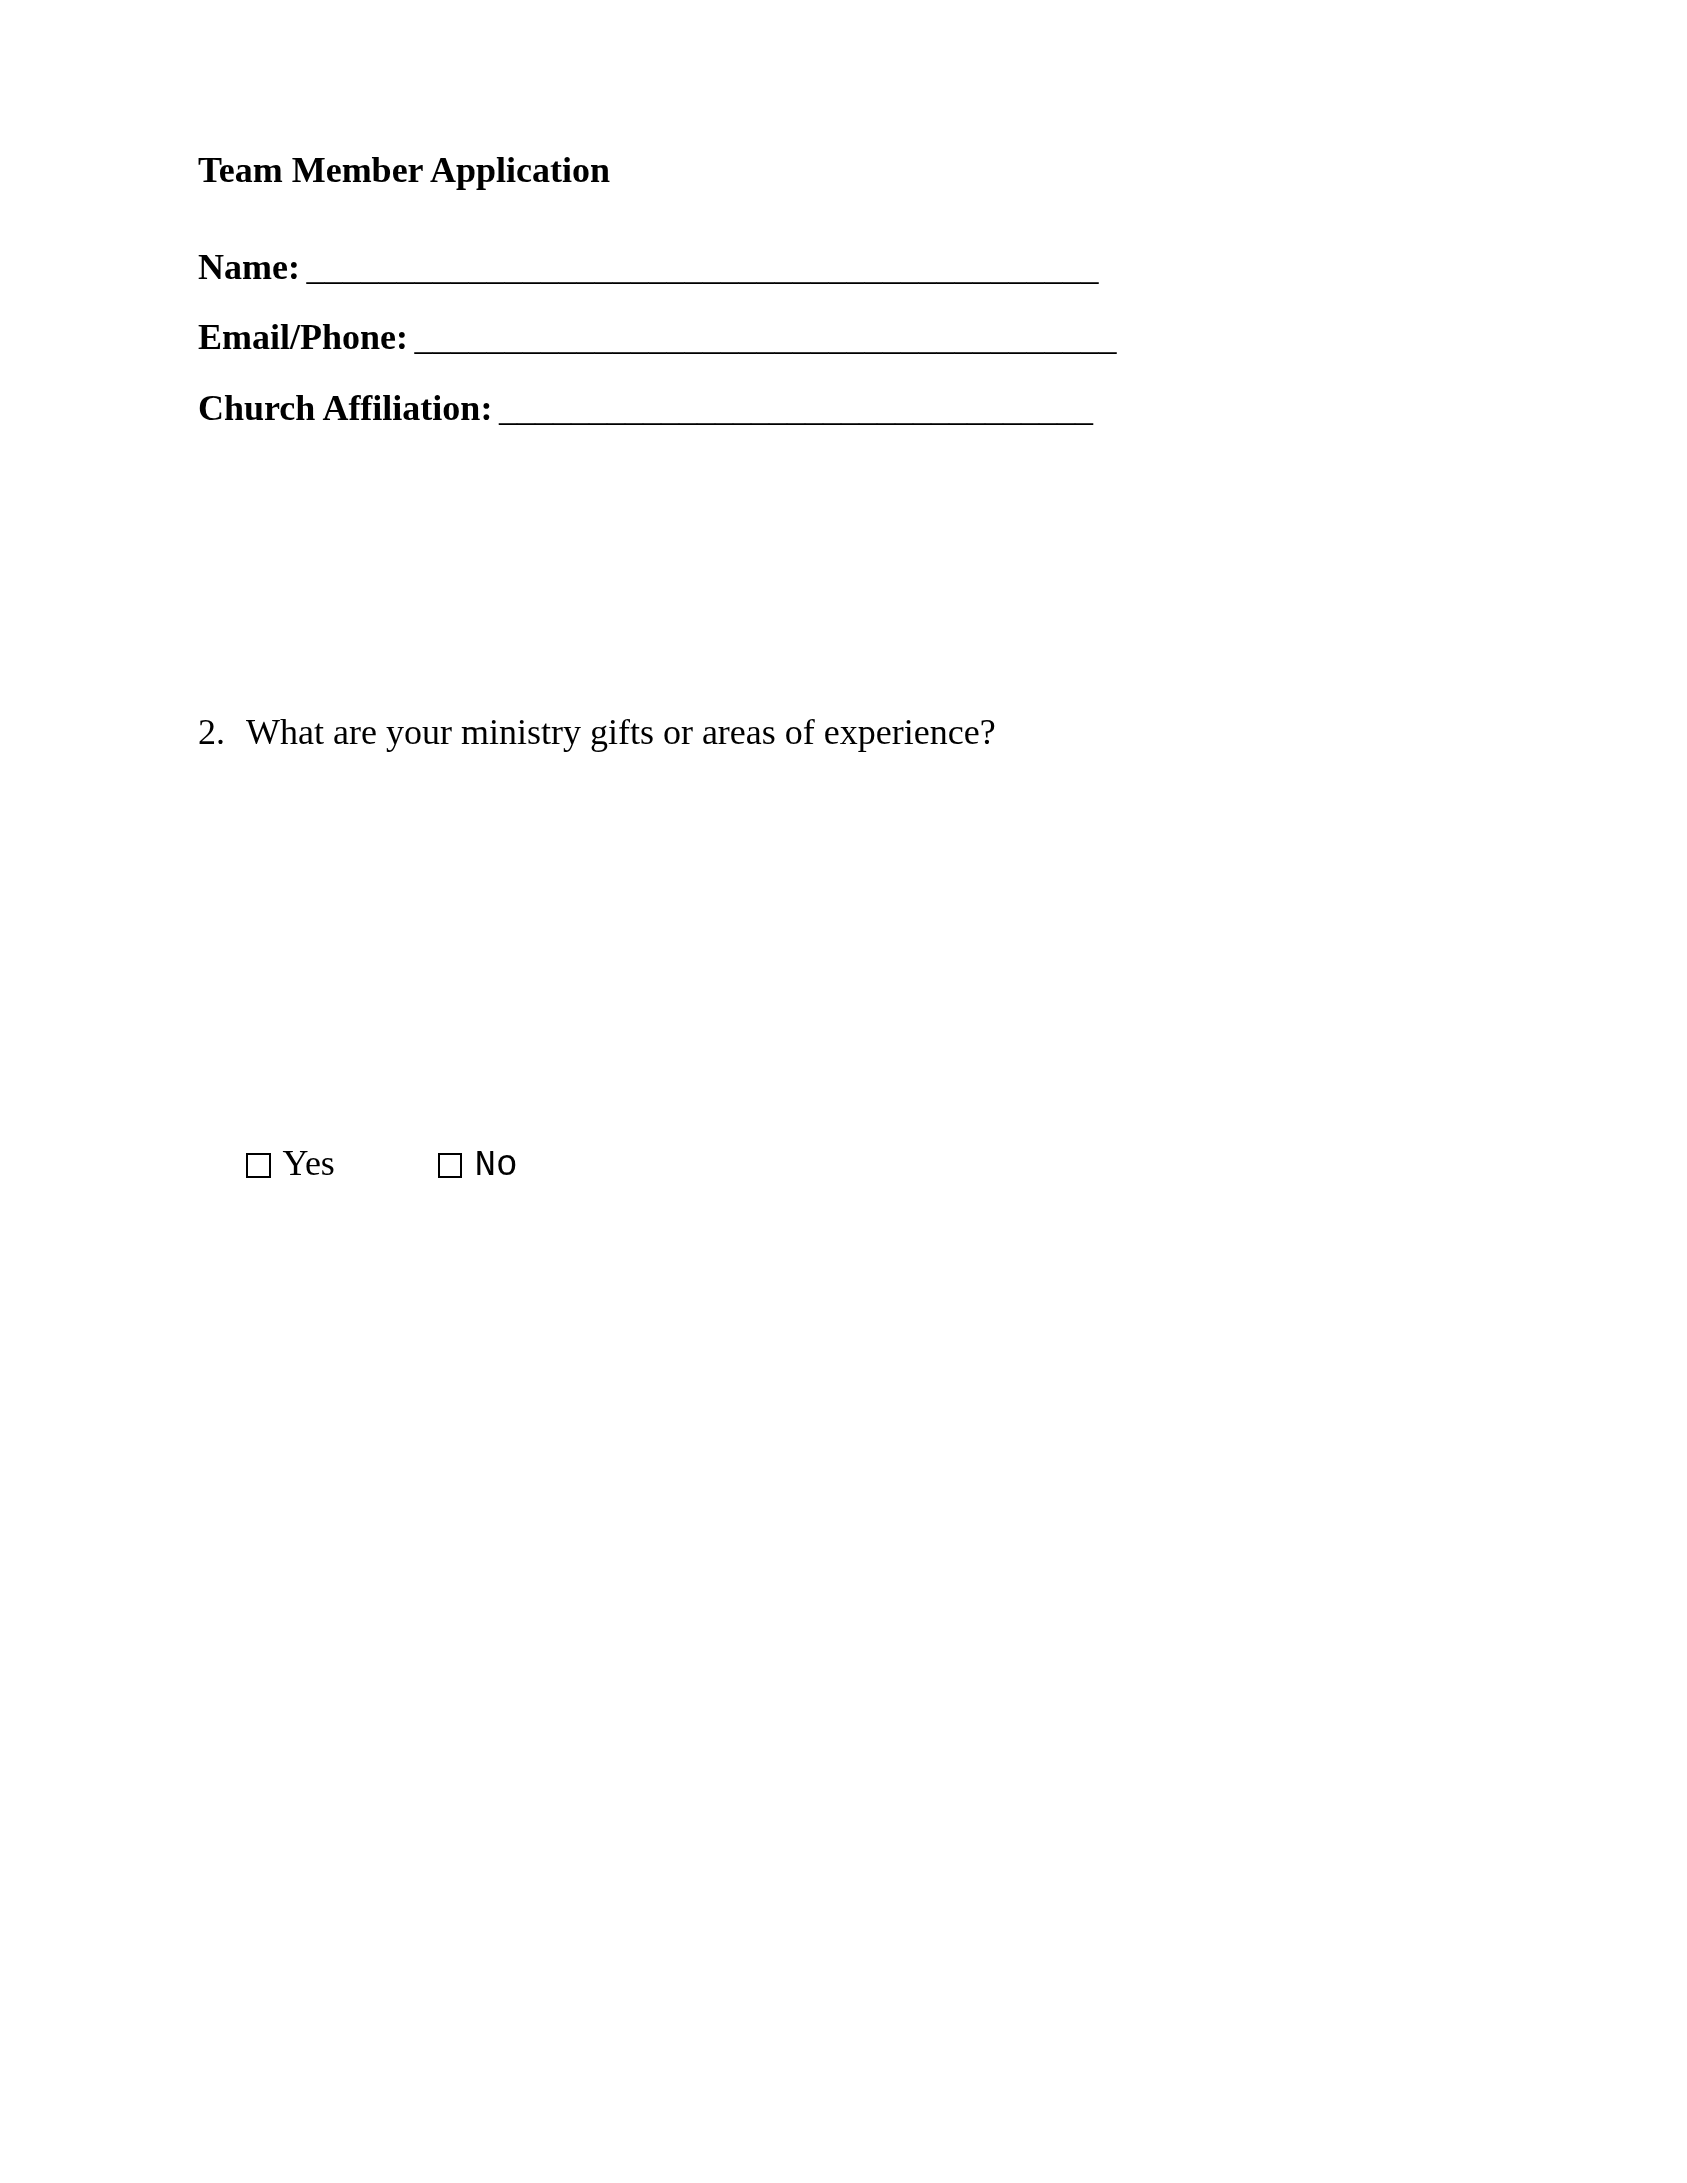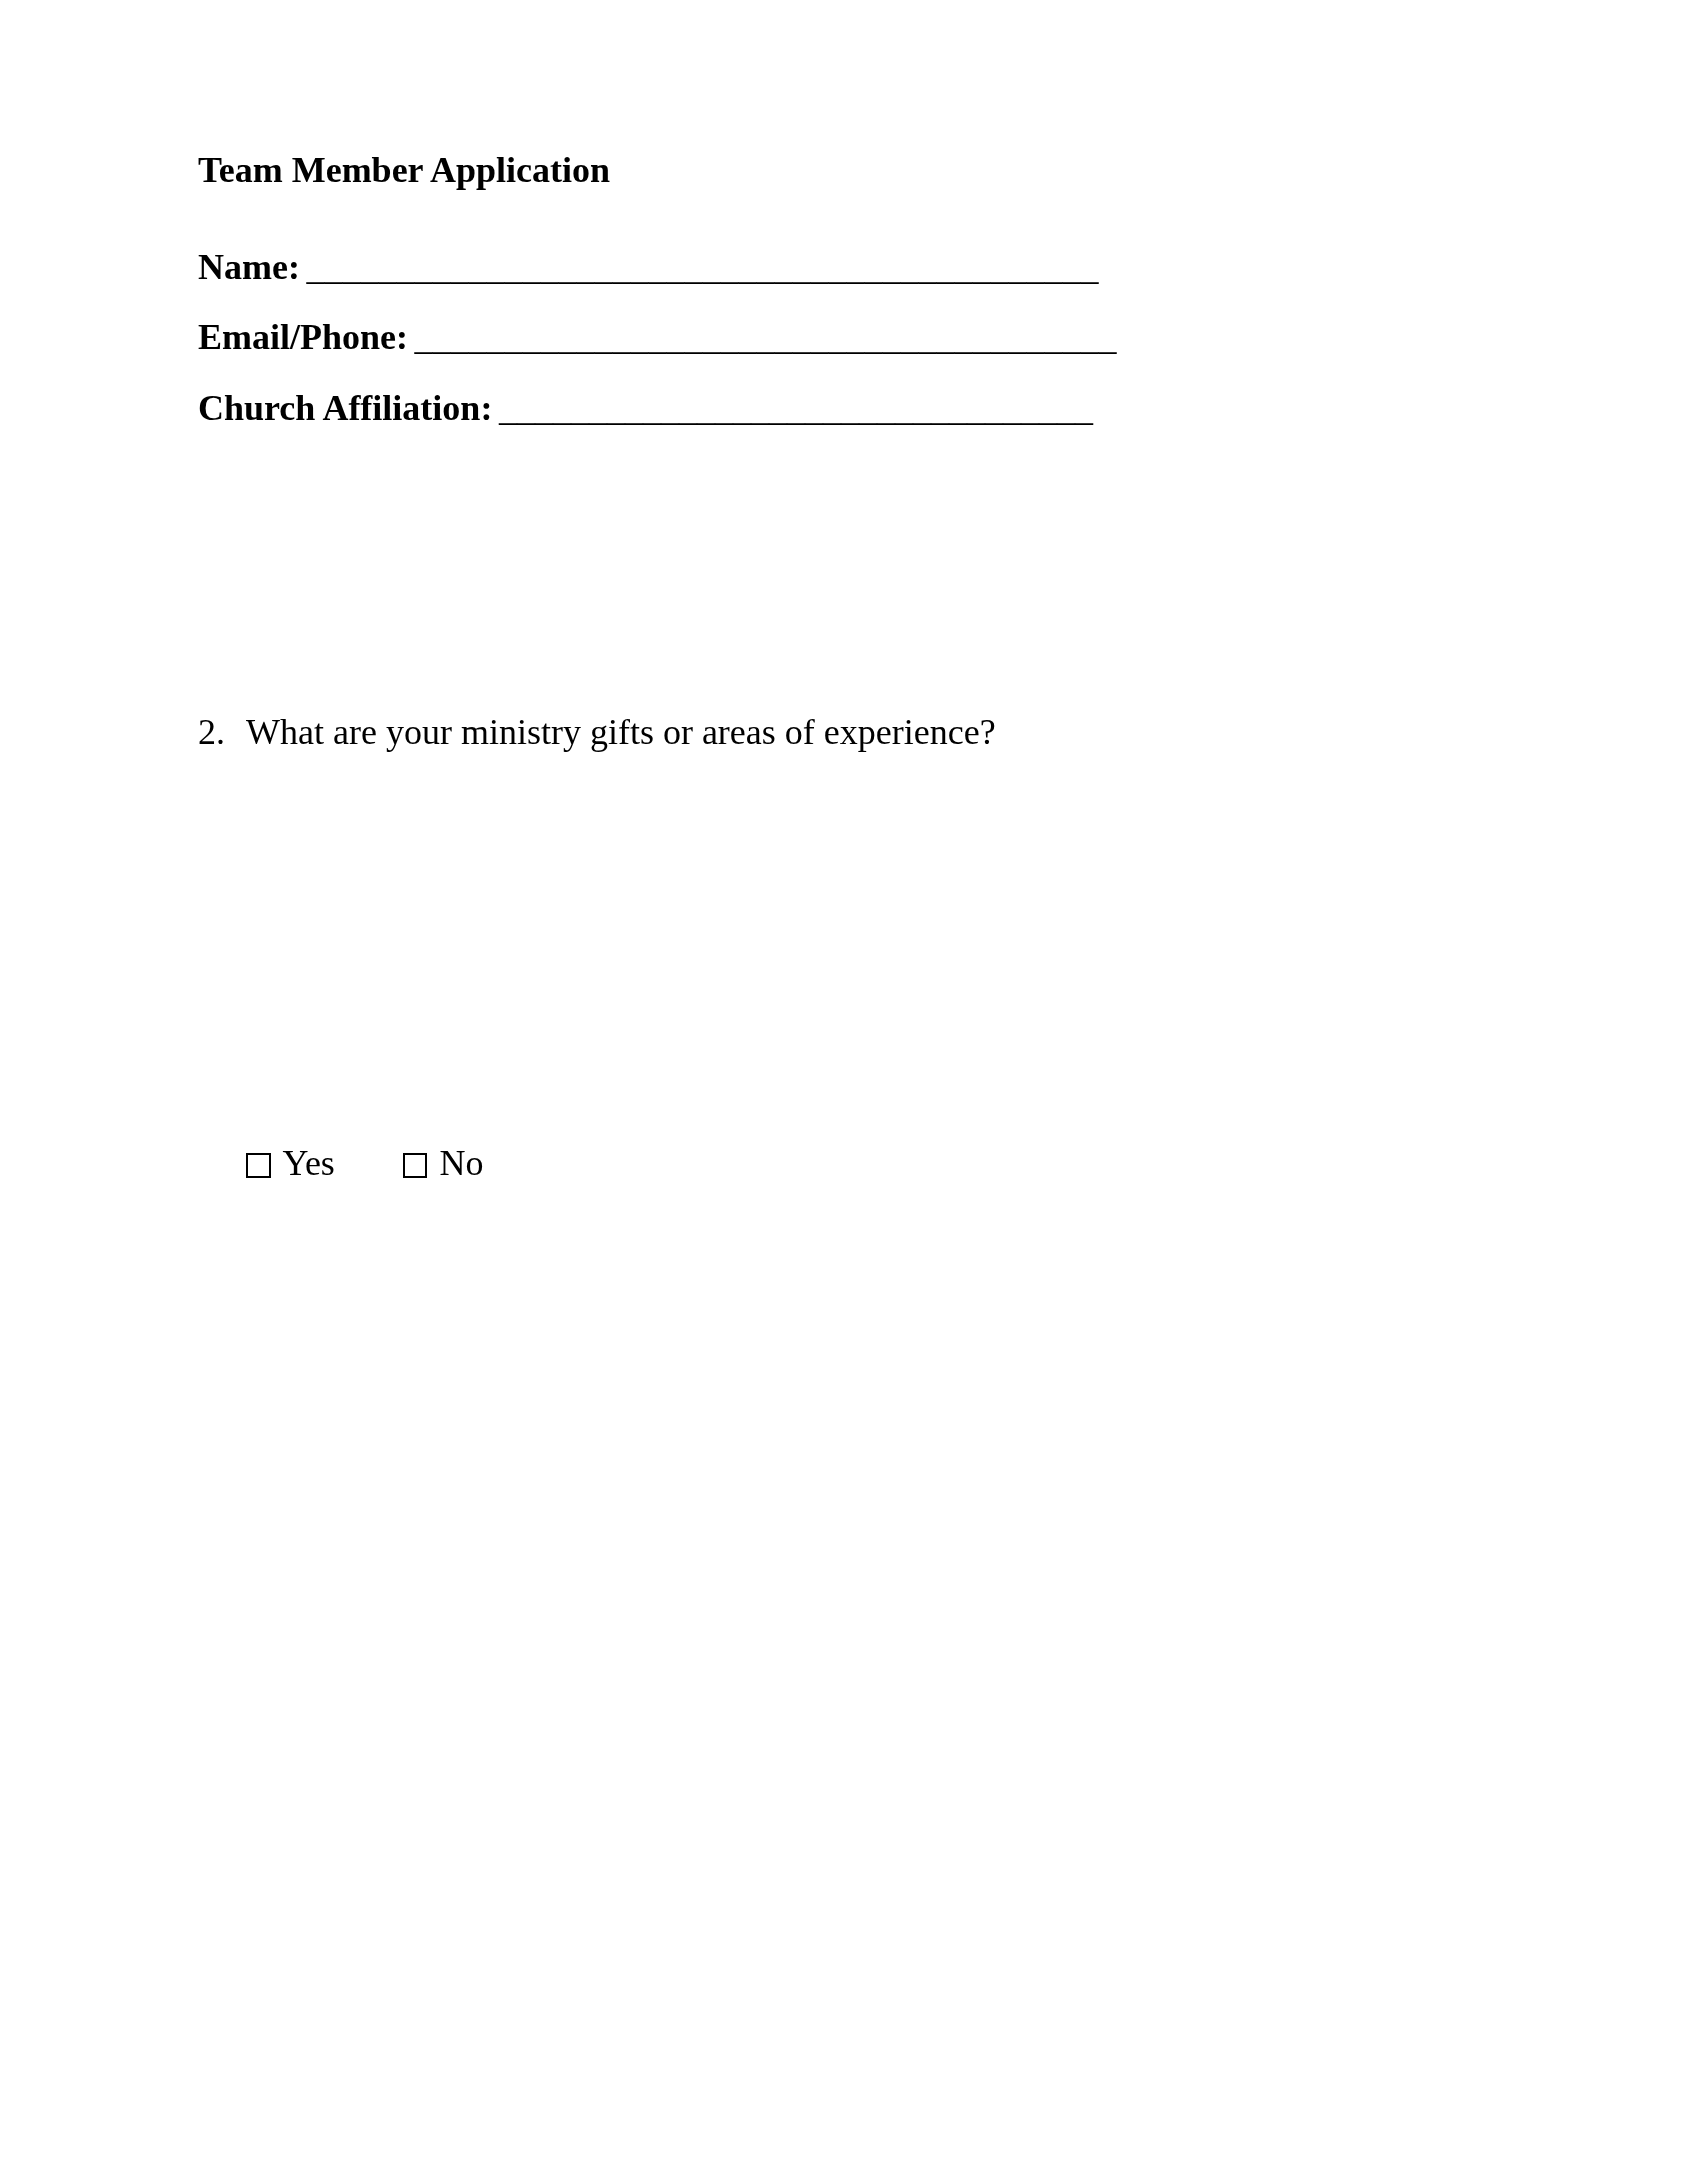--- a/index.html
+++ b/index.html
@@ -46,7 +46,8 @@
     display: inline-block;
   }
   .option + .option {
-    margin-left: 59px;
+    margin-left: 94px;
+    font-family: Liberation Mono, monospace;
   }
   .opt-box {
     display: inline-block;

